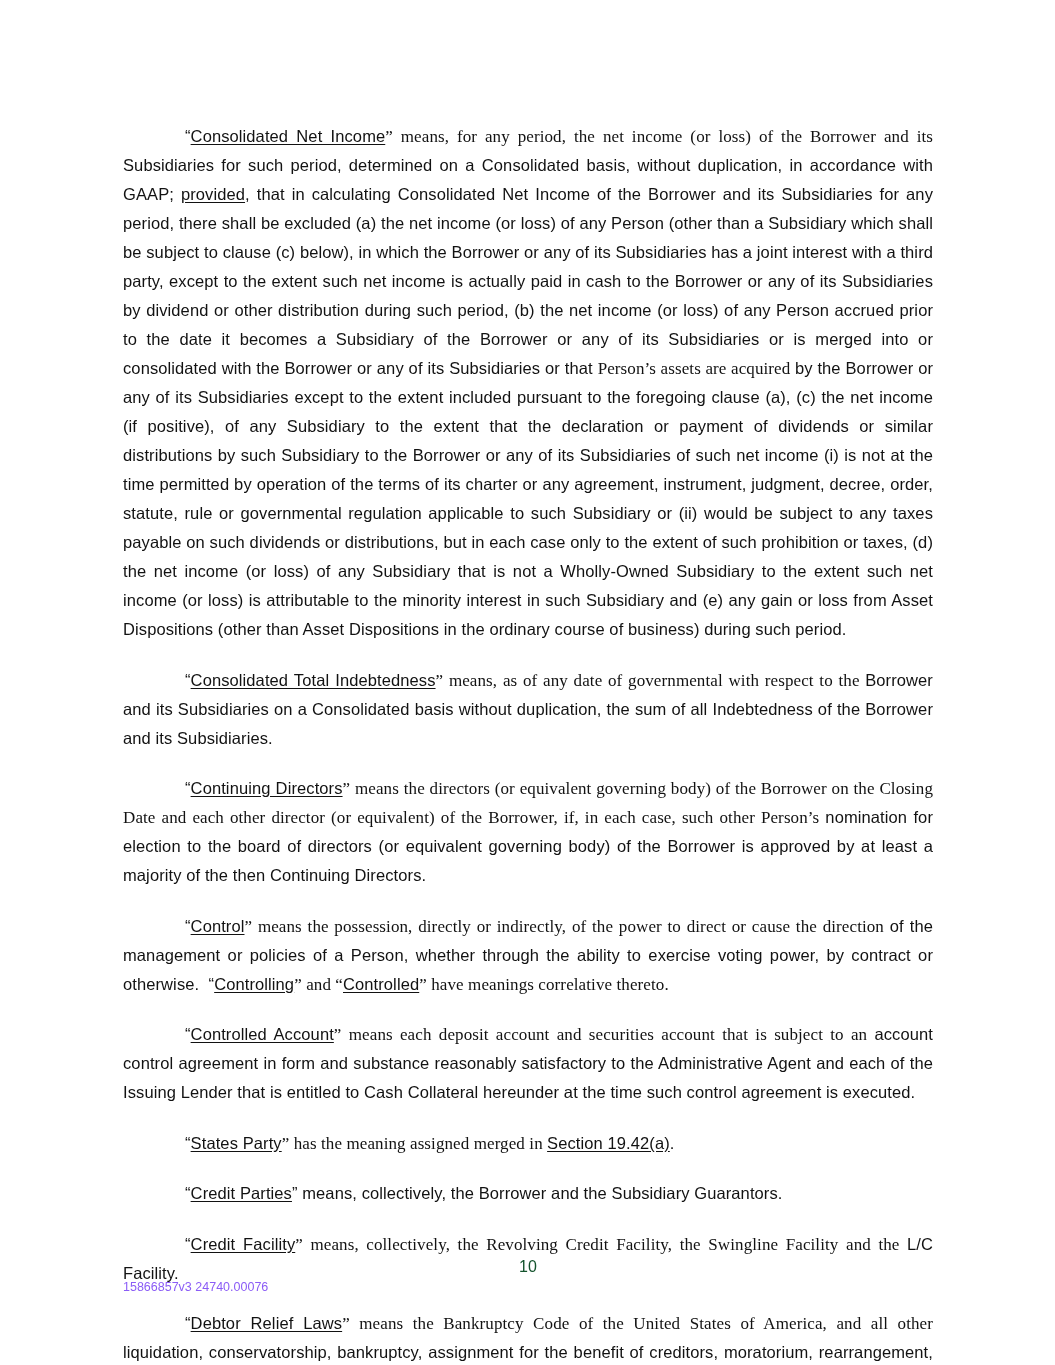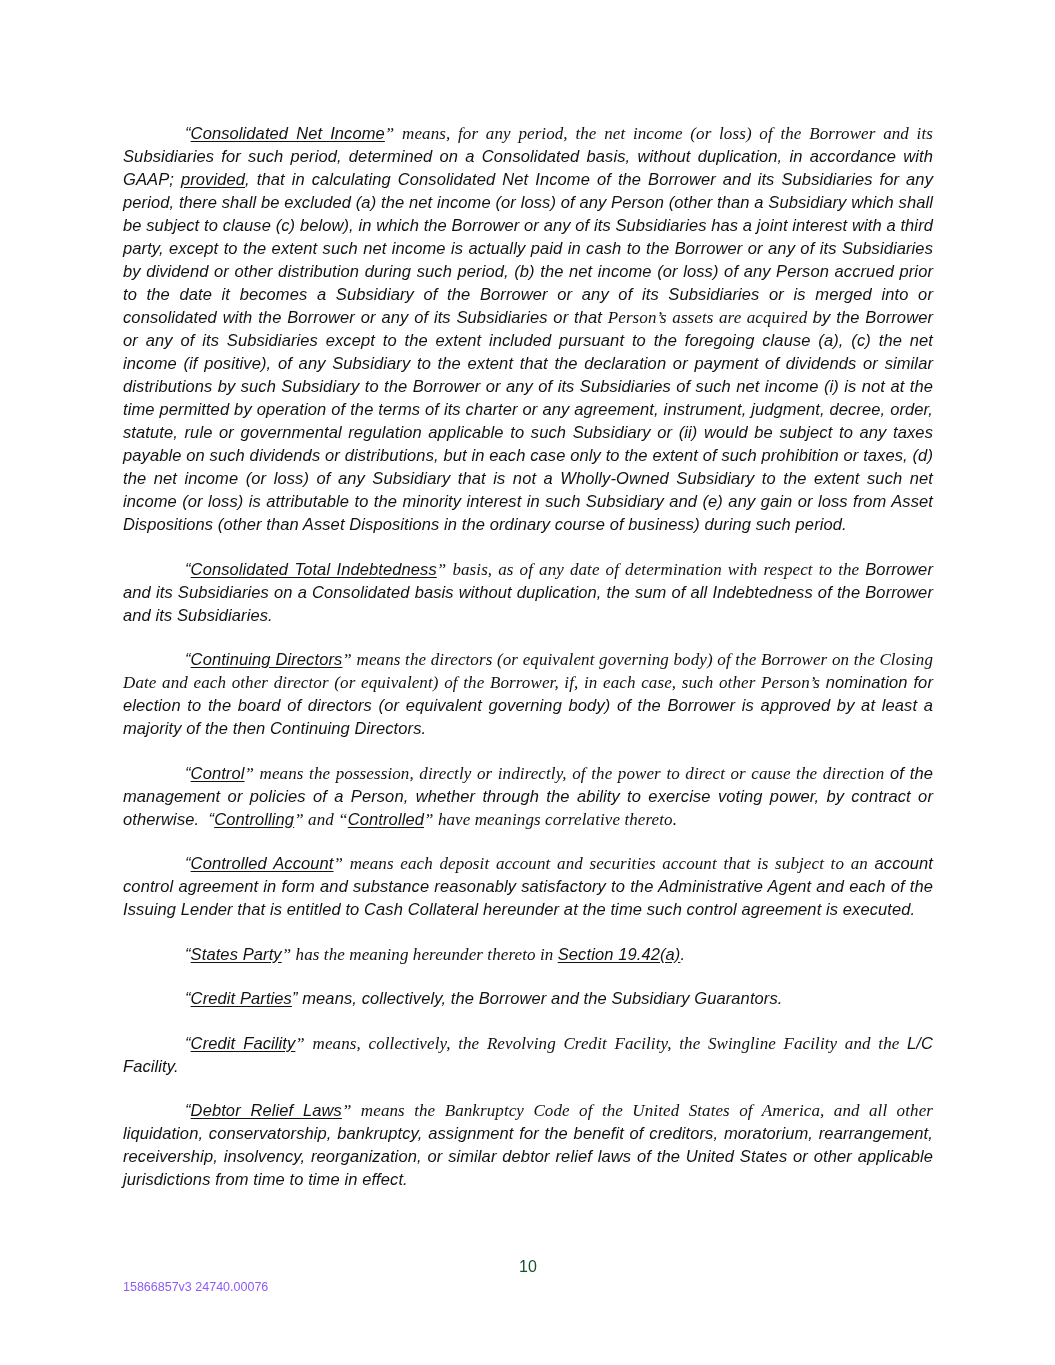--- a/index.html
+++ b/index.html
@@ -23,9 +23,8 @@
     text-align: justify;
     font-family: "Liberation Sans", sans-serif;
     font-size: 16.5px;
-    line-height: 23px;
+    line-height: 29px;
     letter-spacing: 0.1px;
-    font-style: italic;
   }
   .para:last-child { margin-bottom: 16px; }
   .r { }

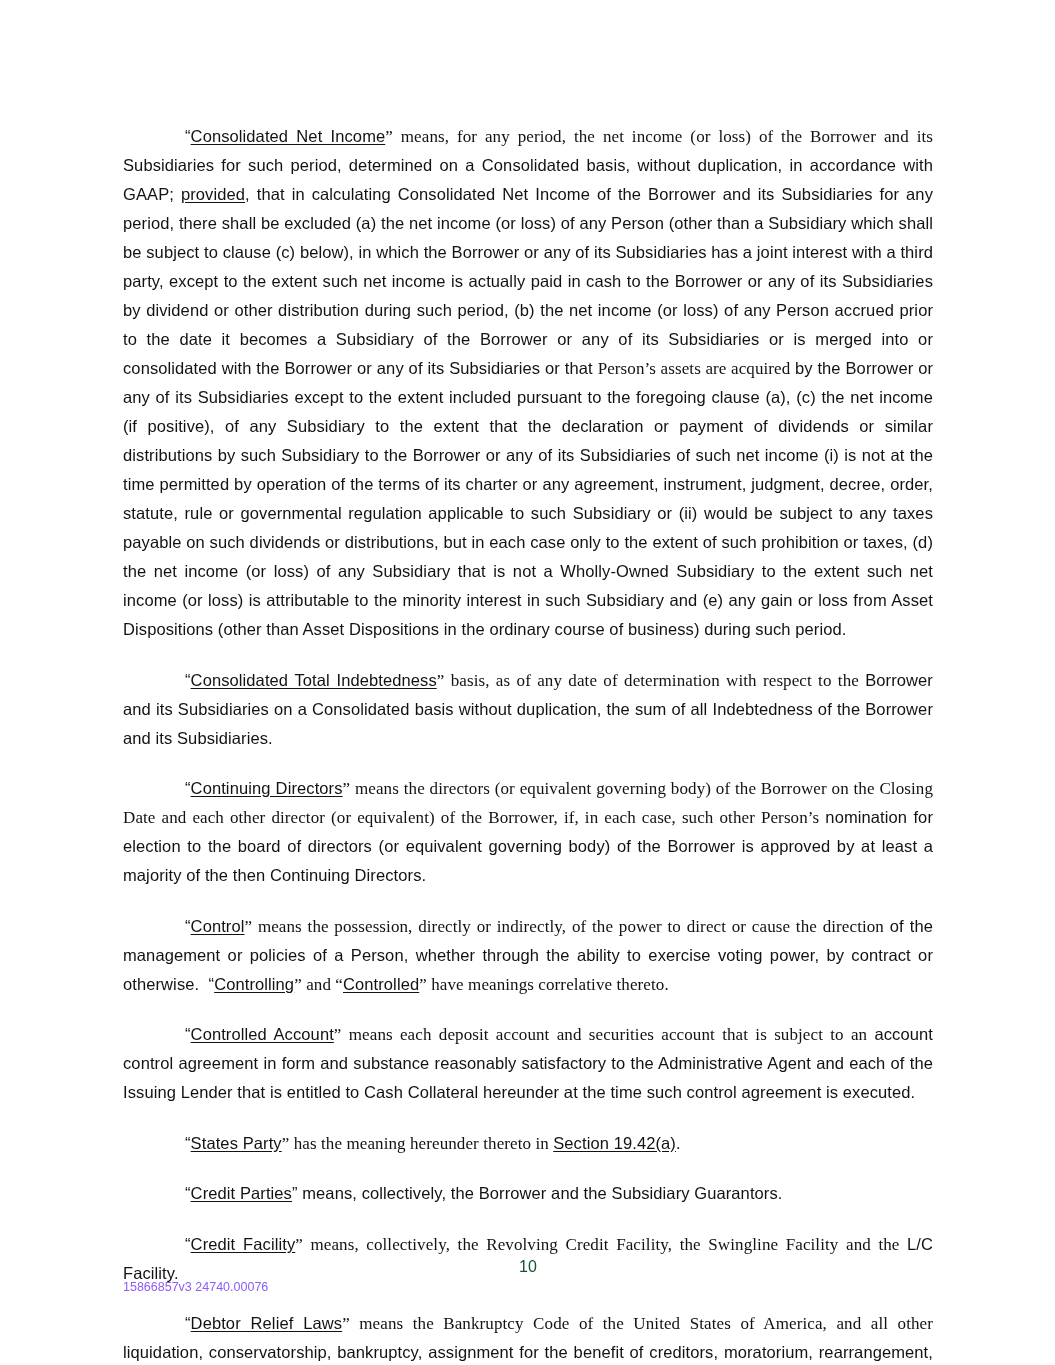--- a/index.html
+++ b/index.html
@@ -63,7 +63,7 @@
 
     <p class="para"><span class="r">“</span><span class="r u">Consolidated Net Income</span><span class="r serif">” means, for any period, the net income (or loss) of the Borrower and its </span><span class="r">Subsidiaries for such period, determined on a Consolidated basis, without duplication, in accordance with GAAP; </span><span class="r u">provided</span><span class="r">, that in calculating Consolidated Net Income of the Borrower and its Subsidiaries for any period, there shall be excluded (a) the net income (or loss) of any Person (other than a Subsidiary which shall be subject to clause (c) below), in which the Borrower or any of its Subsidiaries has a joint interest with a third party, except to the extent such net income is actually paid in cash to the Borrower or any of its Subsidiaries by dividend or other distribution during such period, (b) the net income (or loss) of any Person accrued prior to the date it becomes a Subsidiary of the Borrower or any of its Subsidiaries or is merged into or consolidated with the Borrower or any of its Subsidiaries or that </span><span class="r serif">Person’s assets are acquired </span><span class="r">by the Borrower or any of its Subsidiaries except to the extent included pursuant to the foregoing clause (a), (c) the net income (if positive), of any Subsidiary to the extent that the declaration or payment of dividends or similar distributions by such Subsidiary to the Borrower or any of its Subsidiaries of such net income (i) is not at the time permitted by operation of the terms of its charter or any agreement, instrument, judgment, decree, order, statute, rule or governmental regulation applicable to such Subsidiary or (ii) would be subject to any taxes payable on such dividends or distributions, but in each case only to the extent of such prohibition or taxes, (d) the net income (or loss) of any Subsidiary that is not a Wholly-Owned Subsidiary to the extent such net income (or loss) is attributable to the minority interest in such Subsidiary and (e) any gain or loss from Asset Dispositions (other than Asset Dispositions in the ordinary course of business) during such period.</span></p>
 
-    <p class="para"><span class="r">“</span><span class="r u">Consolidated Total Indebtedness</span><span class="r serif">” basis, as of any date of determination with respect to the </span><span class="r">Borrower and its Subsidiaries on a Consolidated basis without duplication, the sum of all Indebtedness of the Borrower and its Subsidiaries.</span></p>
+    <p class="para"><span class="r">“</span><span class="r u">Consolidated Total Indebtedness</span><span class="r serif">” means, as of any date of governmental with respect to the </span><span class="r">Borrower and its Subsidiaries on a Consolidated basis without duplication, the sum of all Indebtedness of the Borrower and its Subsidiaries.</span></p>
 
     <p class="para"><span class="r">“</span><span class="r u">Continuing Directors</span><span class="r serif">” means the directors (or equivalent governing body) of the Borrower on the Closing Date and each other director (or equivalent) of the Borrower, if, in each case, such other Person’s </span><span class="r">nomination for election to the board of directors (or equivalent governing body) of the Borrower is approved by at least a majority of the then Continuing Directors.</span></p>
 

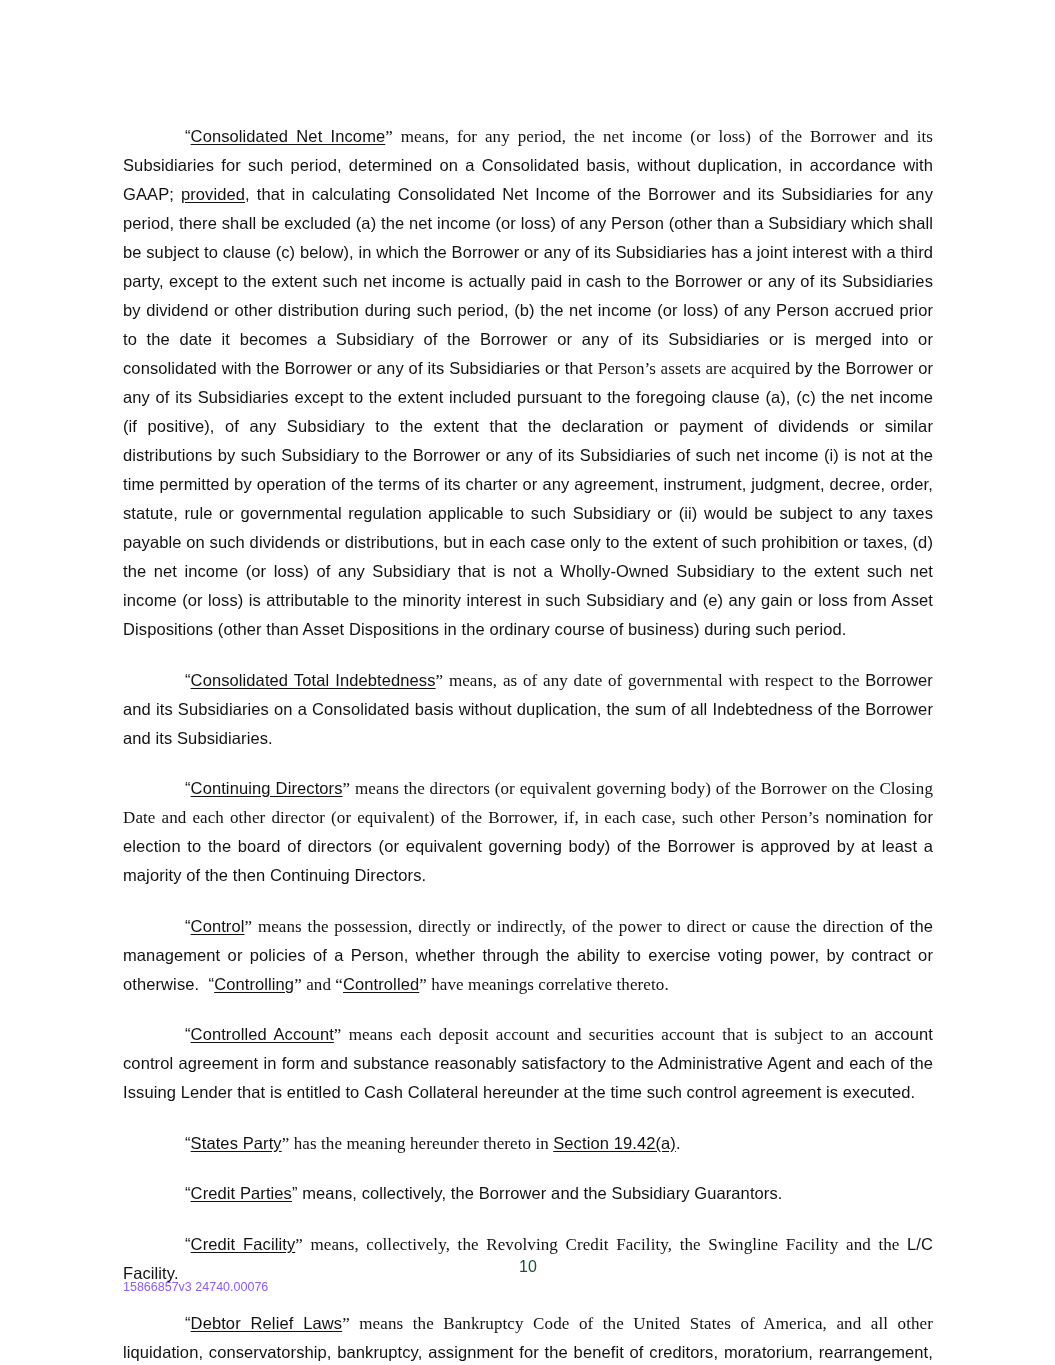--- a/index.html
+++ b/index.html
@@ -71,7 +71,7 @@
 
     <p class="para"><span class="r">“</span><span class="r u">Controlled Account</span><span class="r serif">” means each deposit account and securities account that is subject to an </span><span class="r">account control agreement in form and substance reasonably satisfactory to the Administrative Agent and each of the Issuing Lender that is entitled to Cash Collateral hereunder at the time such control agreement is executed.</span></p>
 
-    <p class="para"><span class="r">“</span><span class="r u">States Party</span><span class="r serif">” has the meaning hereunder thereto in </span><span class="r u">Section 19.42(a)</span><span class="r">.</span></p>
+    <p class="para"><span class="r">“</span><span class="r u">States Party</span><span class="r serif">” has the meaning assigned merged in </span><span class="r u">Section 19.42(a)</span><span class="r">.</span></p>
 
     <p class="para"><span class="r">“</span><span class="r u">Credit Parties</span><span class="r">” means, collectively, the Borrower and the Subsidiary Guarantors.</span></p>
 

